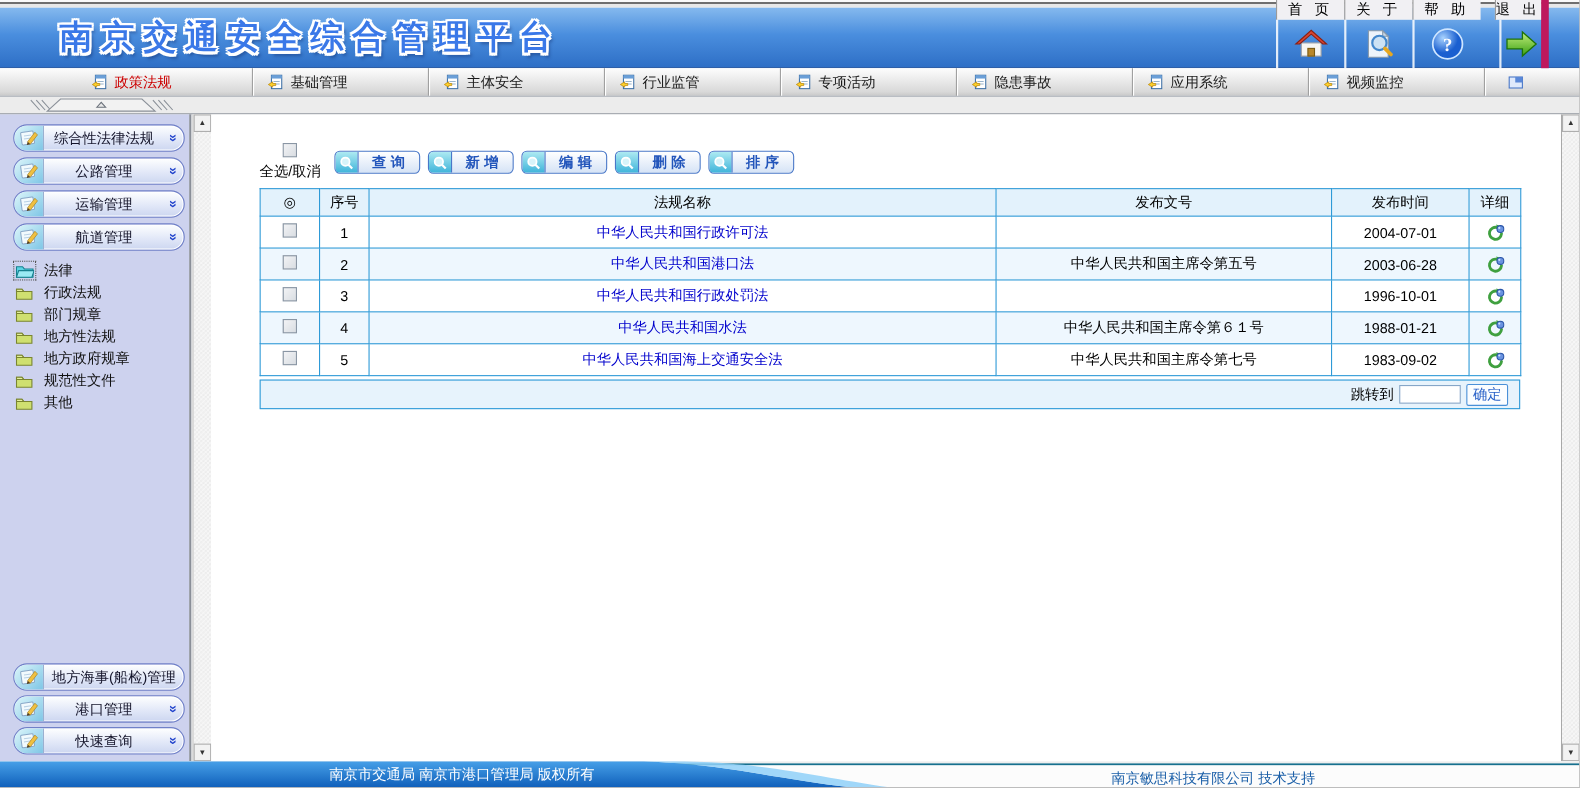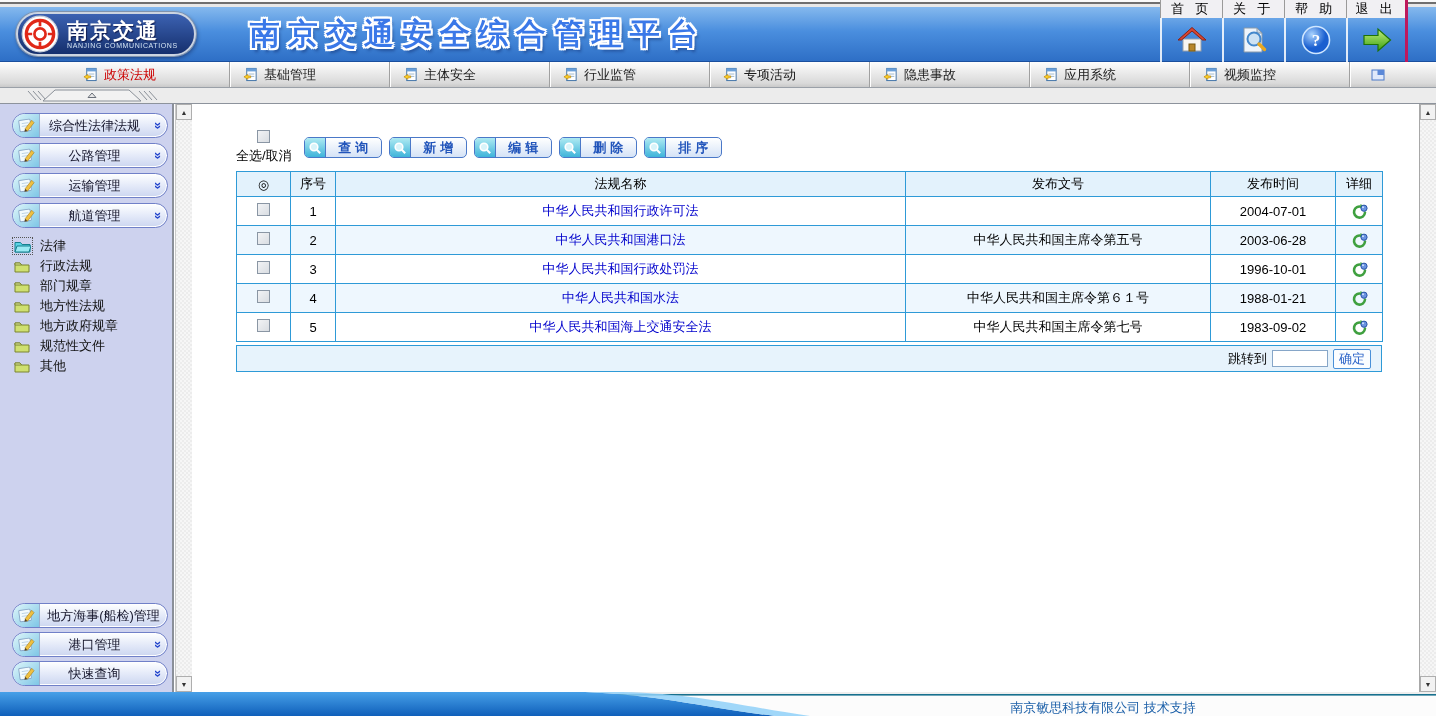--- a/index.html
+++ b/index.html
@@ -24,7 +24,7 @@
   .qn-col { width:62px; display:flex; flex-direction:column; cursor:pointer; }
   .qn-label { height:18px; background:#f1f0f3; border-left:1px solid #9a9a9a; color:#000; font-size:13px; display:flex; align-items:center; justify-content:center; letter-spacing:4px; }
   .qn-iconbox { flex:1; border-left:2px solid rgba(255,255,255,.85); display:flex; align-items:center; justify-content:center; }
-  .quick-nav .qn-col:last-child { border-right:3px solid #be185d; }
+  .quick-nav .qn-col:last-child { border-right:7px solid #be185d;align-items:flex-end; }
 
   
   .menubar { height:26px; display:flex; background:linear-gradient(180deg,#fdfdfd,#d9d9d9 85%,#c9c9c9); border-bottom:1px solid #9aa0a8; }

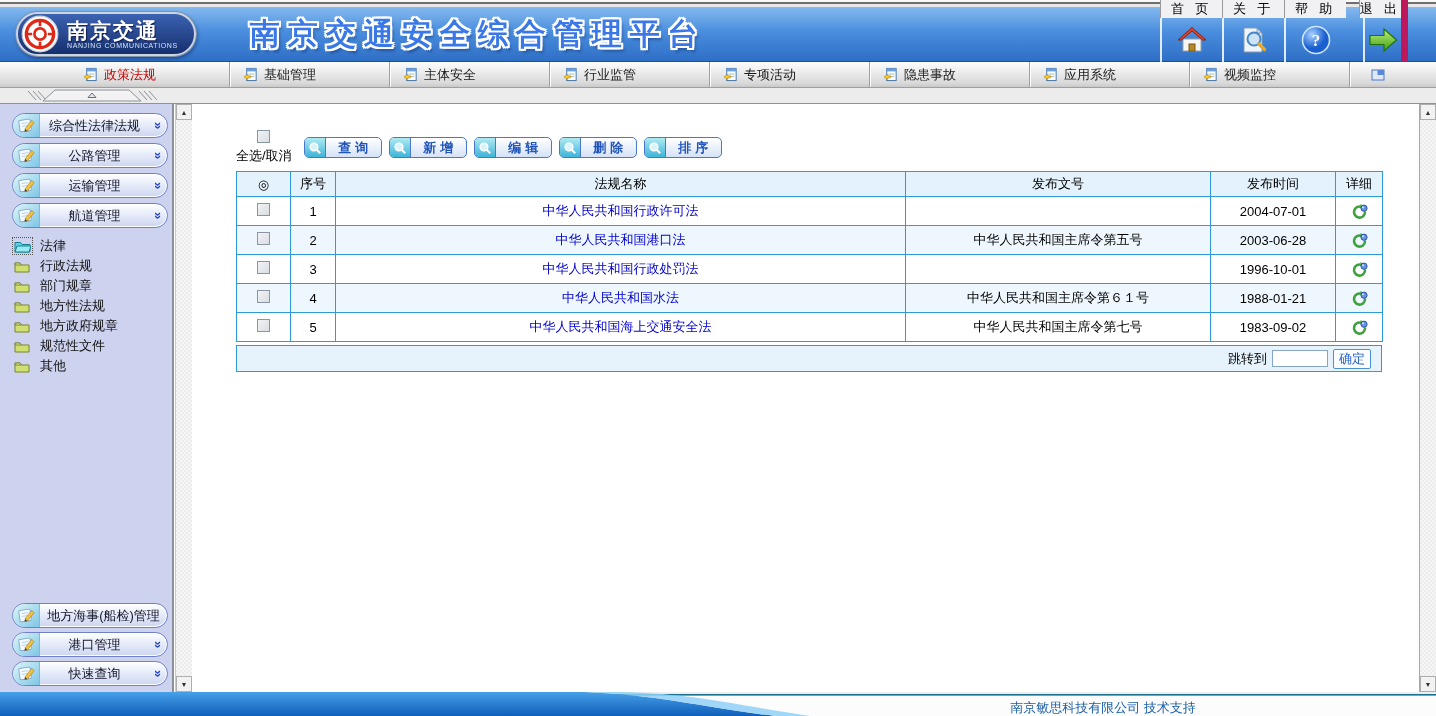--- a/index.html
+++ b/index.html
@@ -98,18 +98,6 @@
   <div class="topstrip"></div>
 
   <div class="header">
-    <div class="logo">
-      <svg class="emblem" viewBox="0 0 34 34">
-        <circle cx="17" cy="17" r="16" fill="#ffffff" stroke="#c5ccd8"></circle>
-        <circle cx="17" cy="17" r="12.2" fill="none" stroke="#e02818" stroke-width="3"></circle>
-        <circle cx="17" cy="17" r="5" fill="none" stroke="#e02818" stroke-width="2.4"></circle>
-        <path d="M17 4.8 V10 M17 24 V29.2 M4.8 17 H10 M24 17 H29.2" stroke="#e02818" stroke-width="2.4"></path>
-      </svg>
-      <div class="logo-text">
-        <div class="logo-cn">南京交通</div>
-        <div class="logo-en">NANJING COMMUNICATIONS</div>
-      </div>
-    </div>
     <div class="app-title">南京交通安全综合管理平台</div>
   </div>
 

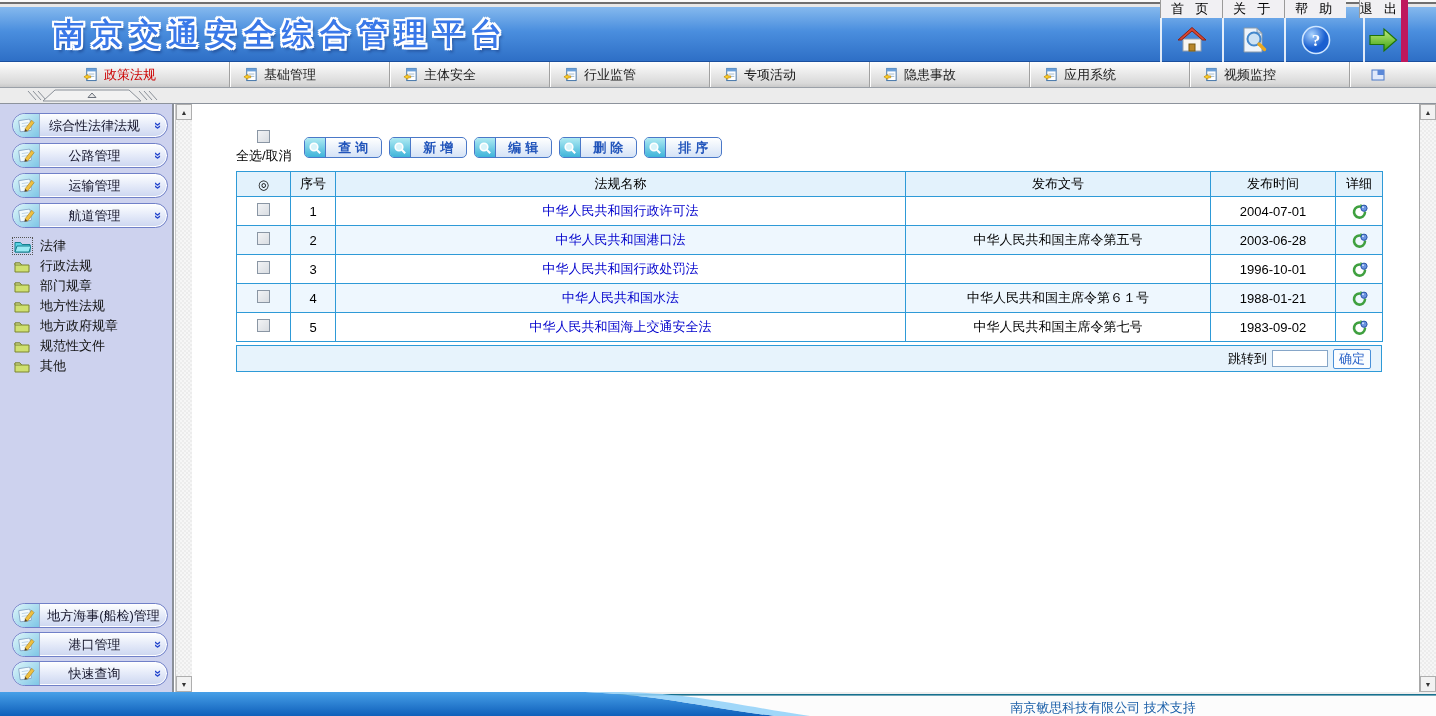--- a/index.html
+++ b/index.html
@@ -598,6 +598,7 @@
       <path d="M0 0 H585 C660 3 700 15 775 24 H0 Z" fill="url(#fgrad)"></path>
       <path d="M585 0 C660 3 700 15 775 24 H810 C735 13 698 2 622 0 Z" fill="#8fd0f8" opacity="0.85"></path>
     </svg>
+    <div class="ft-left">南京市交通局 南京市港口管理局 版权所有</div>
     <div class="ft-right">南京敏思科技有限公司 技术支持</div>
   </div>
 

